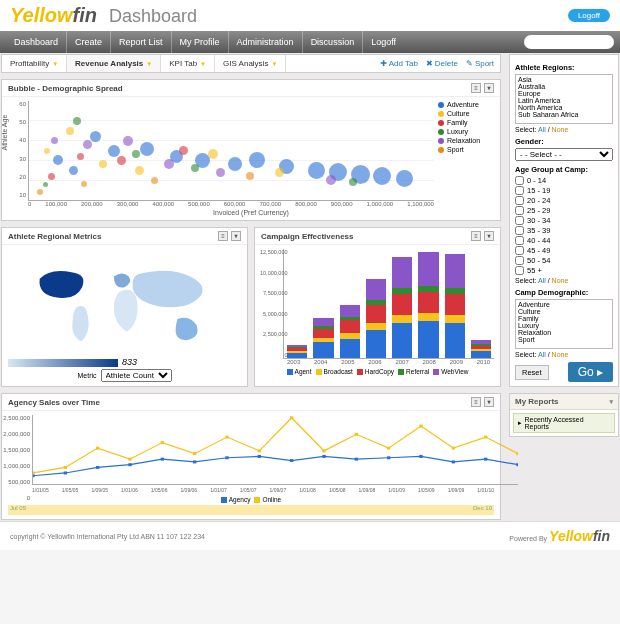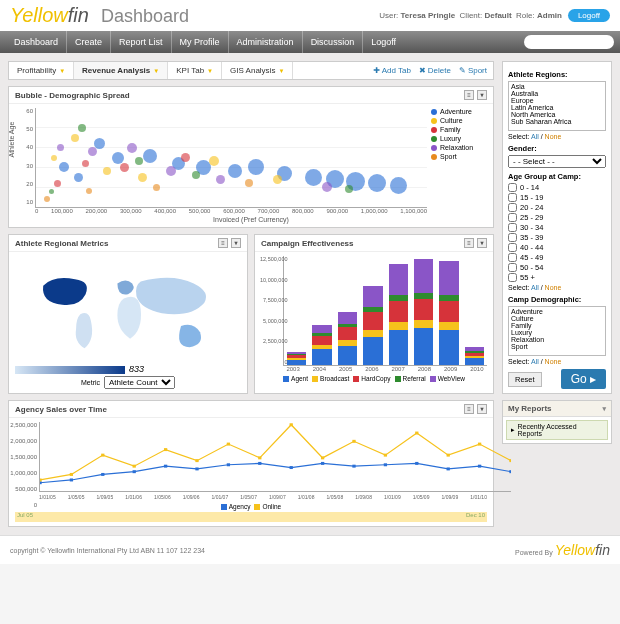--- a/index.html
+++ b/index.html
@@ -5,7 +5,7 @@
   * { box-sizing: border-box; margin: 0; padding: 0; }
   body { font-family: Arial, Helvetica, sans-serif; font-size: 9px; background: #f5f5f5; width: 620px; }
   .header { display: flex; align-items: center; justify-content: space-between; padding: 4px 10px; background: #fff; }
-  .logo { font-size: 20px; font-weight: normal; }
+  .logo { font-size: 20px; font-weight: bold; }
   .logo .yellow { color: #f0c000; font-style: italic; }
   .logo .fin { color: #555; font-style: italic; }
   .page-title { color: #888; font-size: 18px; font-weight: normal; }

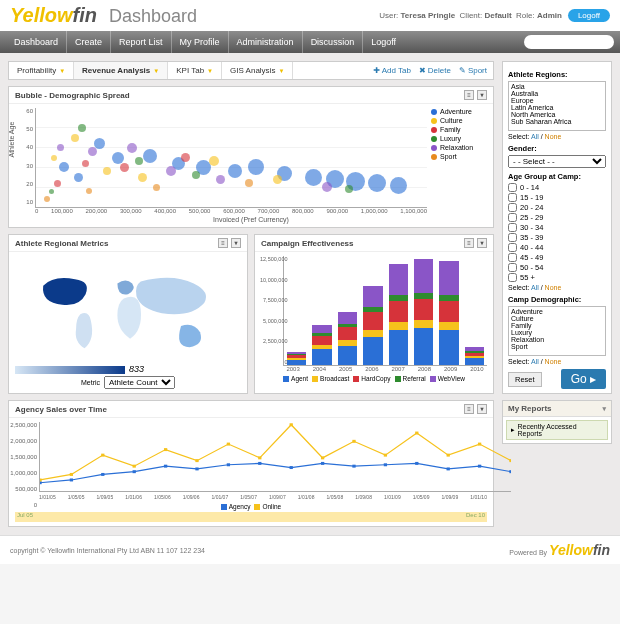--- a/index.html
+++ b/index.html
@@ -92,9 +92,6 @@
     <span class="page-title">Dashboard</span>
   </div>
   <div class="userbox">
-    <span><span>User:</span> <b>Teresa Pringle</b>&nbsp;
-    <span>Client:</span> <b>Default</b>&nbsp;
-    <span>Role:</span> <b>Admin</b></span>
     <button class="logoff-btn">Logoff</button>
   </div>
 </div>

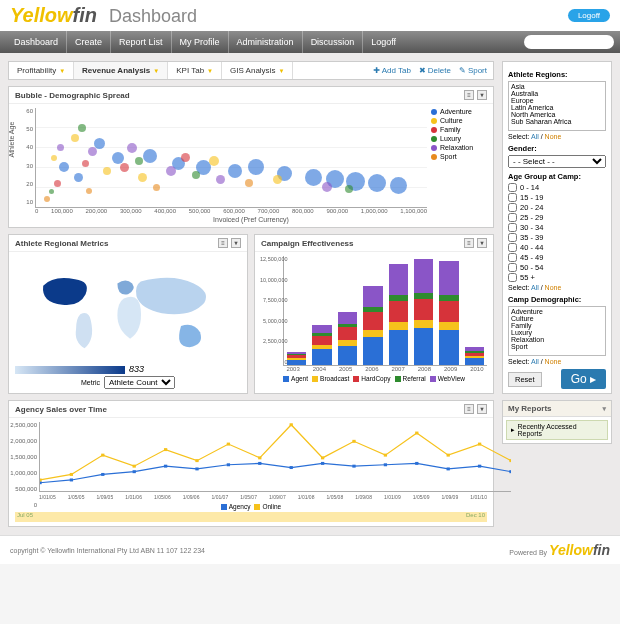--- a/index.html
+++ b/index.html
@@ -16,7 +16,7 @@
   .nav-item:last-of-type{border-right:none;}
   .search { margin-left:auto; }
   .search input{ border-radius:10px; border:none; padding:2px 8px; font-size:9px; width:90px;}
-  .content { display:flex; gap:8px; padding:8px; background:#eceaea;}
+  .content { display:flex; gap:8px; padding:1px; background:#eceaea;}
   .main { flex: 1; min-width:0;}
   .side { width:110px; }
   .tabs-row{display:flex; align-items:center; background:#fff; border:1px solid #ccc;}

